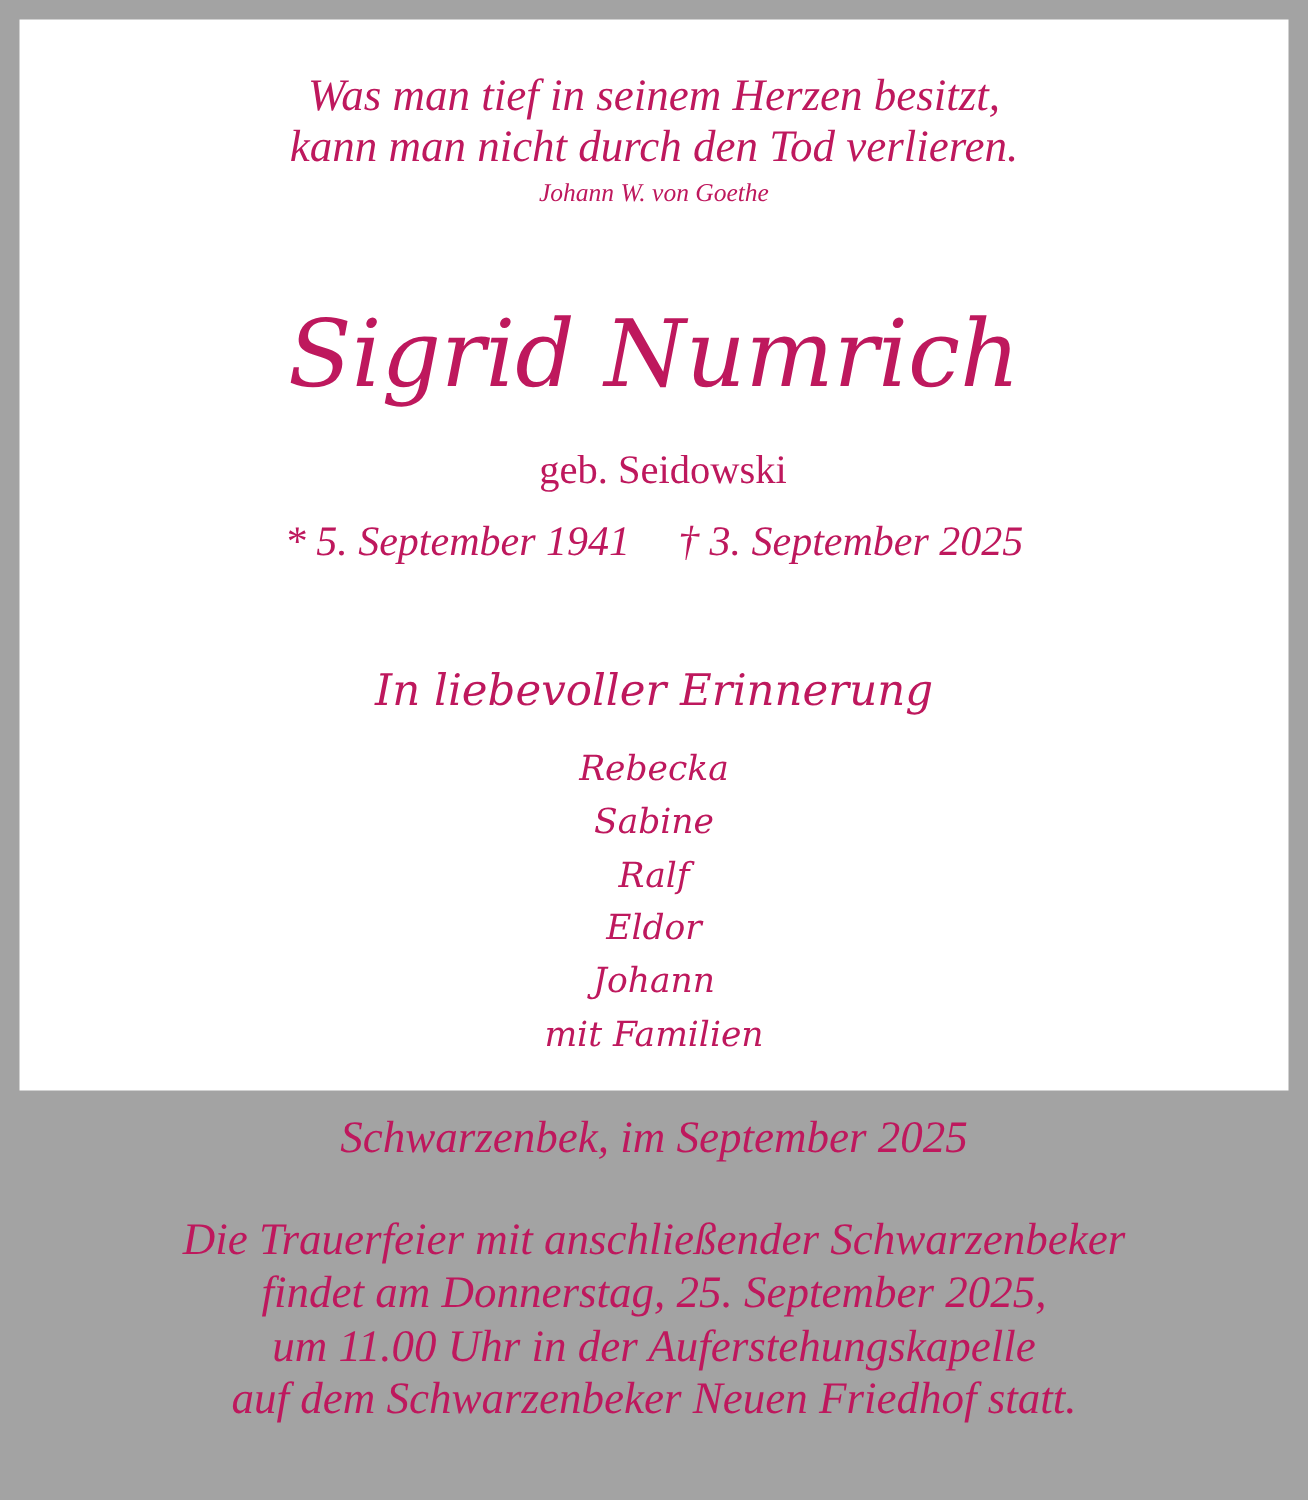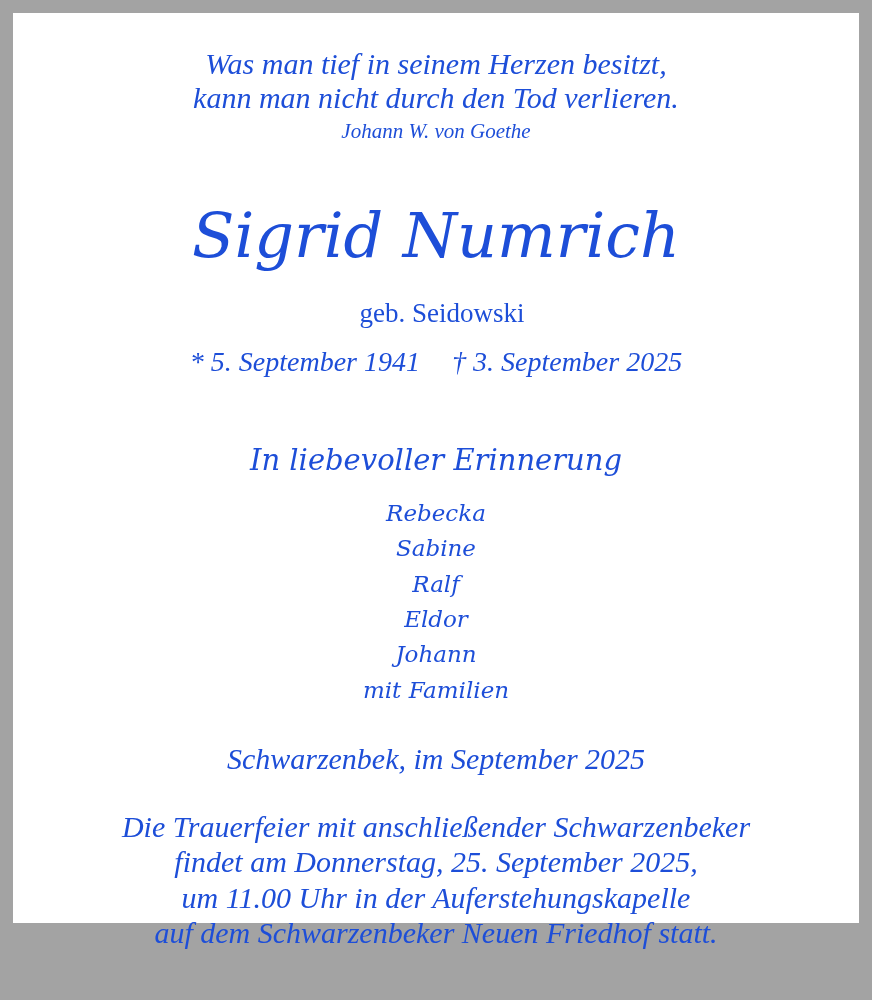--- a/index.html
+++ b/index.html
@@ -12,9 +12,9 @@
   .card {
     position: absolute;
     left: 13px; top: 13px;
-    width: 846px; height: 910px;
+    width: 846px; height: 714px;
     background: #ffffff;
-    color: #1d4ed8;
+    color: #be185d;
     text-align: center;
   }
   .line {

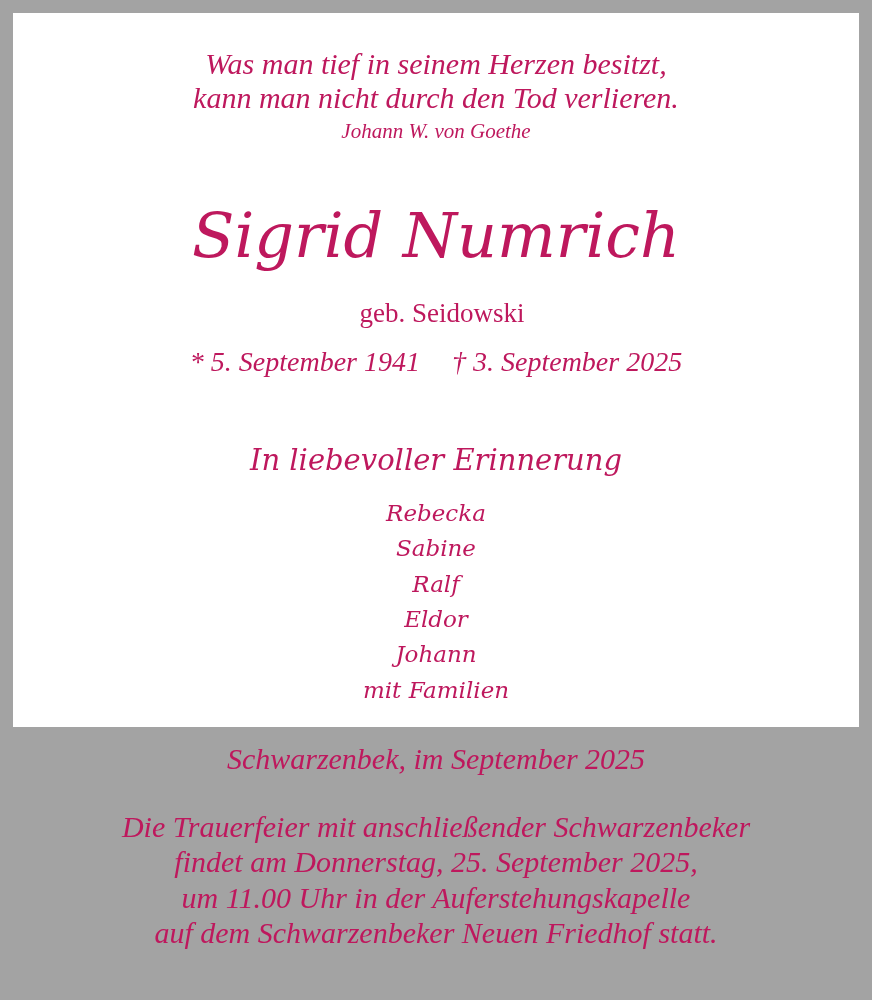--- a/index.html
+++ b/index.html
@@ -28,7 +28,7 @@
   .wide-i { font-family: "DejaVu Serif", serif; font-style: italic; }
 
   .quote { font-size: 30px; }
-  .quote-author { font-size: 21px; }
+  .quote-author { font-size: 17px; }
   .name { font-size: 62px; font-family: "DejaVu Serif", serif; font-style: italic; letter-spacing: 0px; }
   .born { font-size: 27px; margin-left: 12px; }
   .dates { font-size: 28px; }

